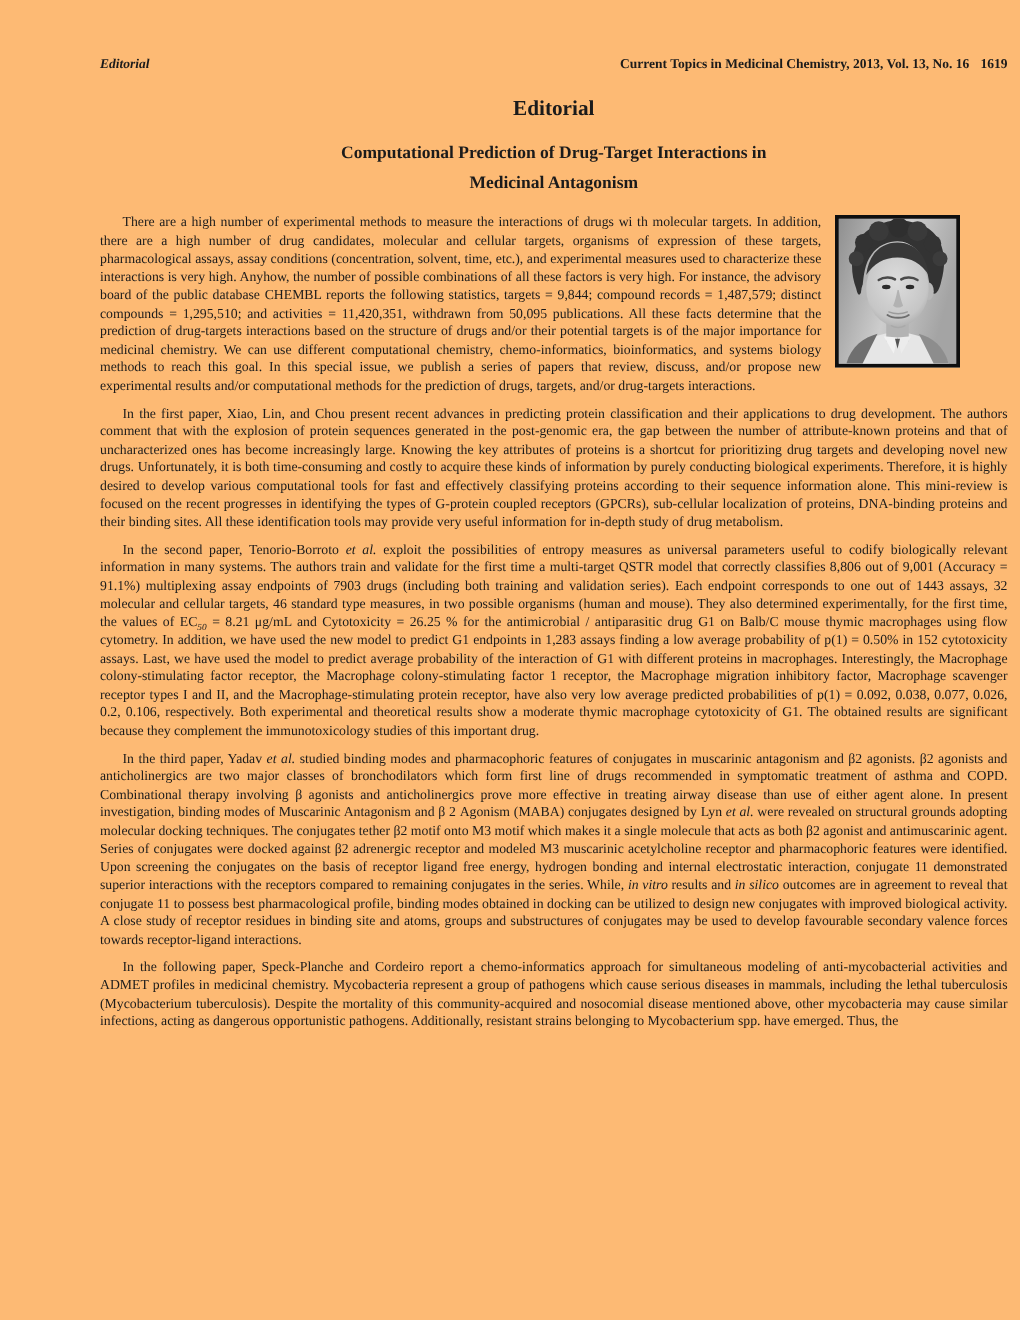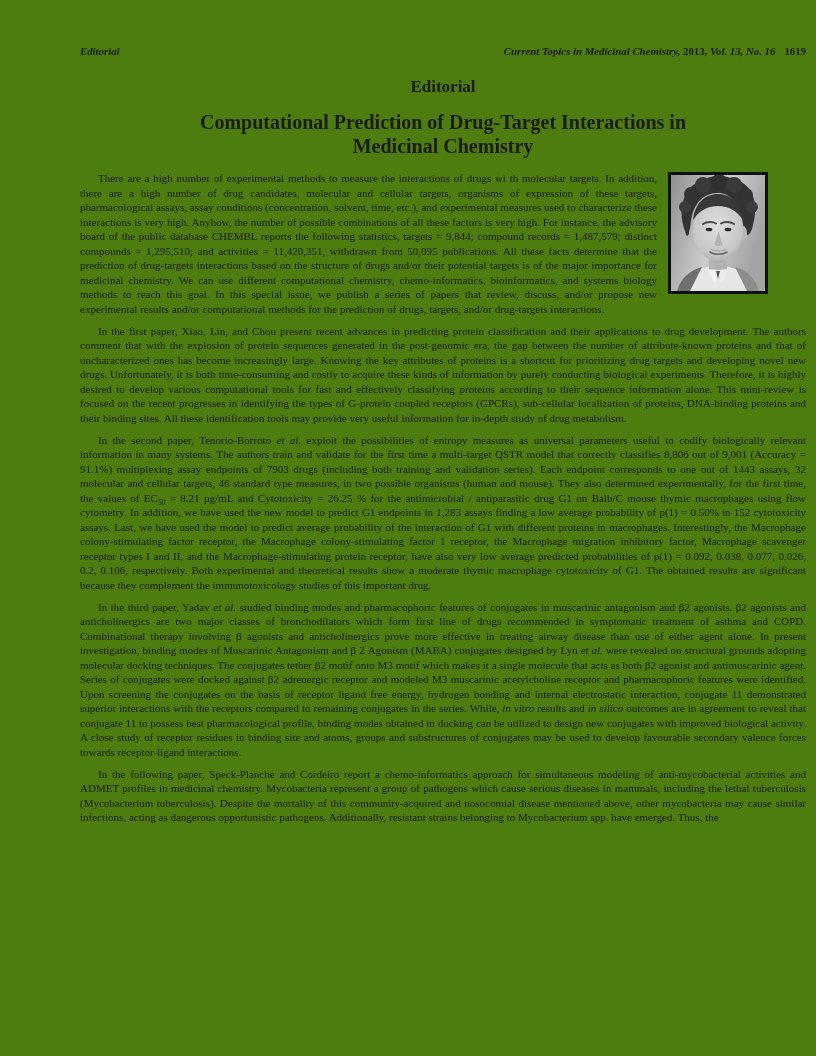--- a/index.html
+++ b/index.html
@@ -15,7 +15,7 @@
     box-sizing: border-box;
     padding: 45px 10px 0 80px;
     overflow: hidden;
-    background: #4d7c0f;
+    background: #fdba74;
   }
   
   .running-header {

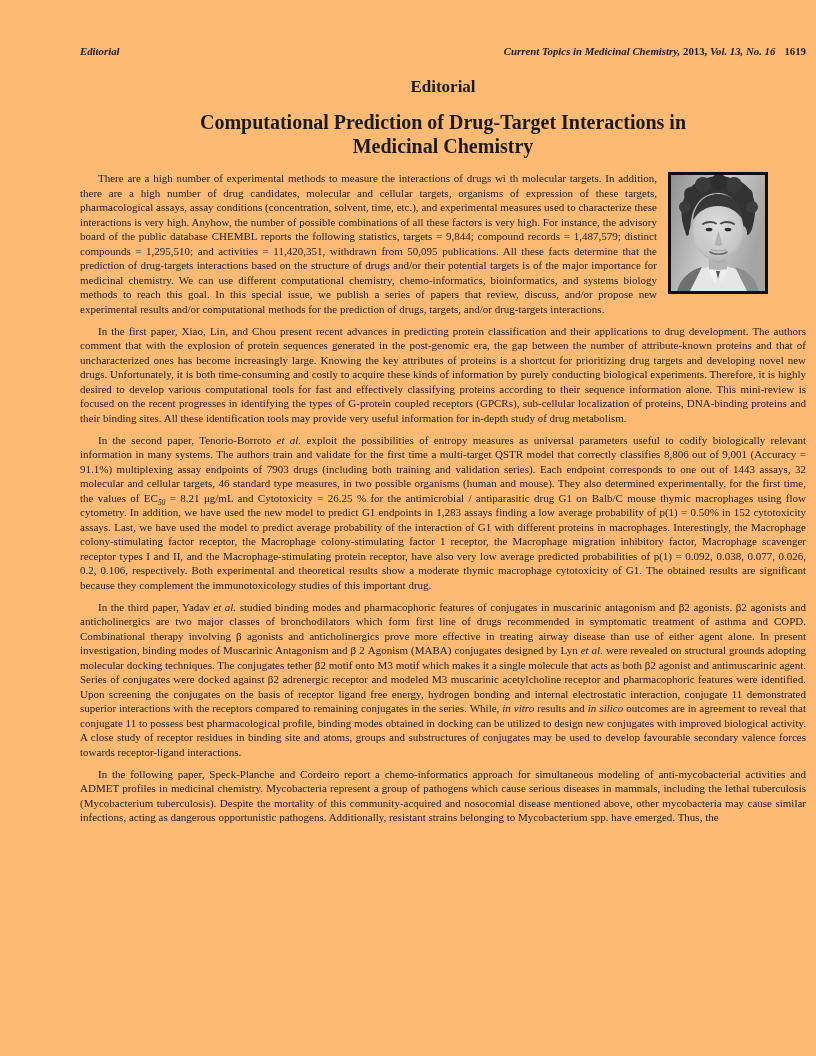--- a/index.html
+++ b/index.html
@@ -28,7 +28,7 @@
   }
   .rh-left { font-style: italic; }
   .rh-right { white-space: nowrap; }
-  .bi { font-style: italic; }
+  .bi { }
   .b  { font-style: normal; }
   .rh-page { margin-left: 9px; }
 

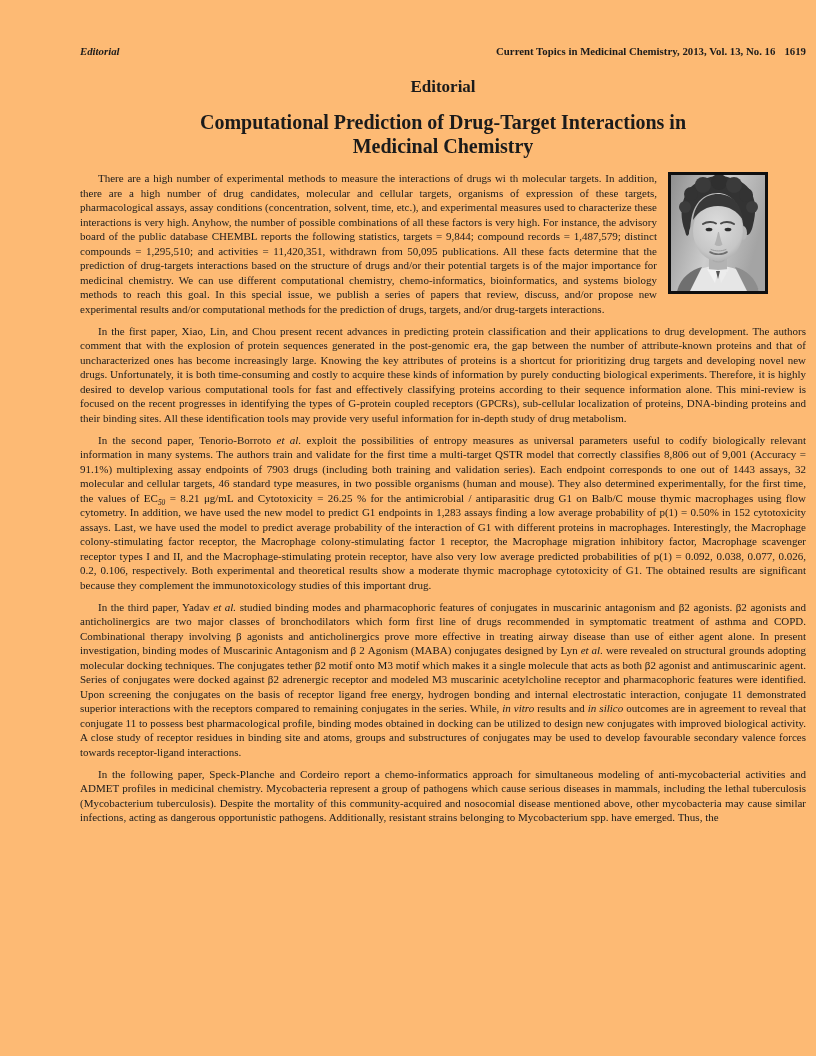--- a/index.html
+++ b/index.html
@@ -43,7 +43,7 @@
   .article-title {
     margin: 15px 0 13px 0;
     text-align: center;
-    font-size: 20px;
+    font-size: 14px;
     font-weight: bold;
     line-height: 23.5px;
   }

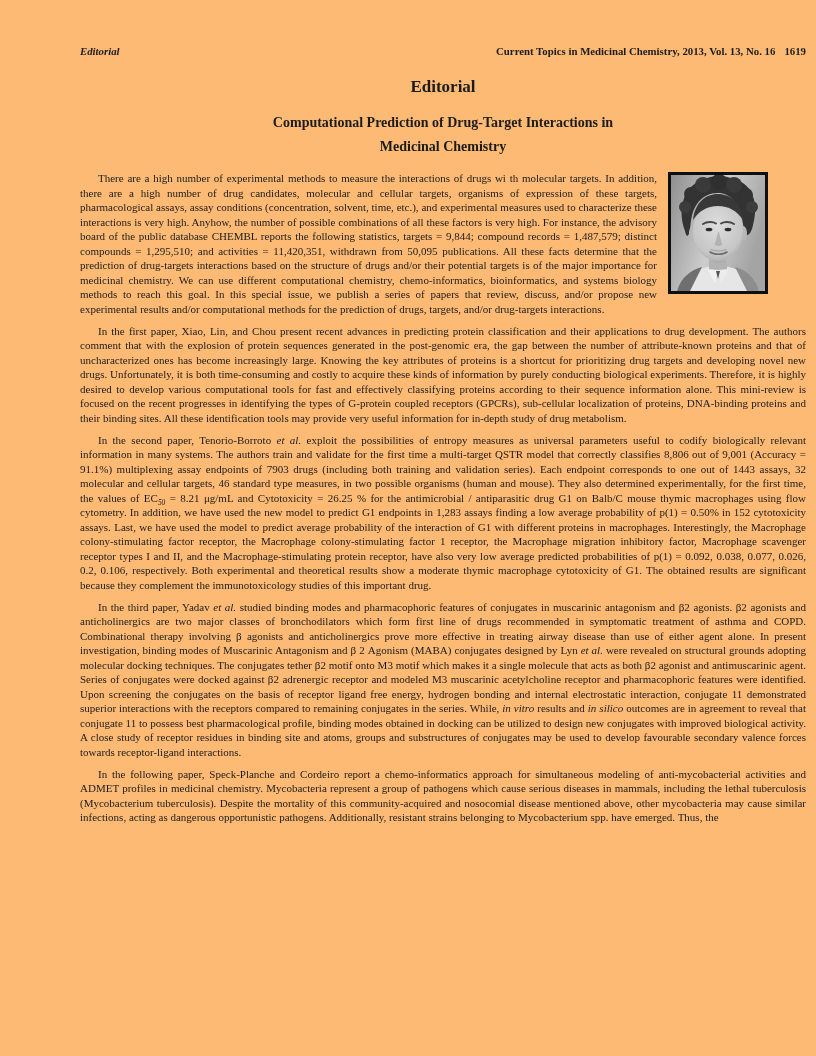--- a/index.html
+++ b/index.html
@@ -83,7 +83,7 @@
 
   <h2 class="section-heading">Editorial</h2>
 
-  <h1 class="article-title"><span>Computational Prediction of Drug-Target Interactions in</span><br><span>Medicinal Chemistry</span></h1>
+  <h1 class="article-title"><span>Computational Prediction of Drug-Target Interactions in</span><br><span>Medicinal Antagonism</span></h1>
 
   <main class="article-body">
 

